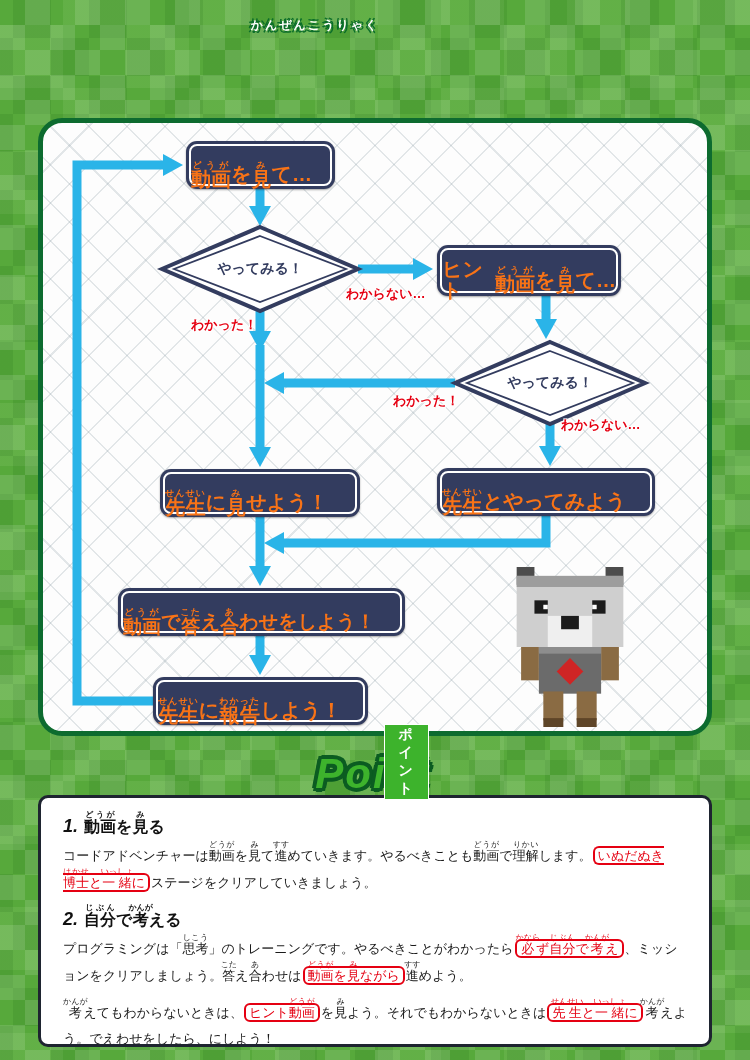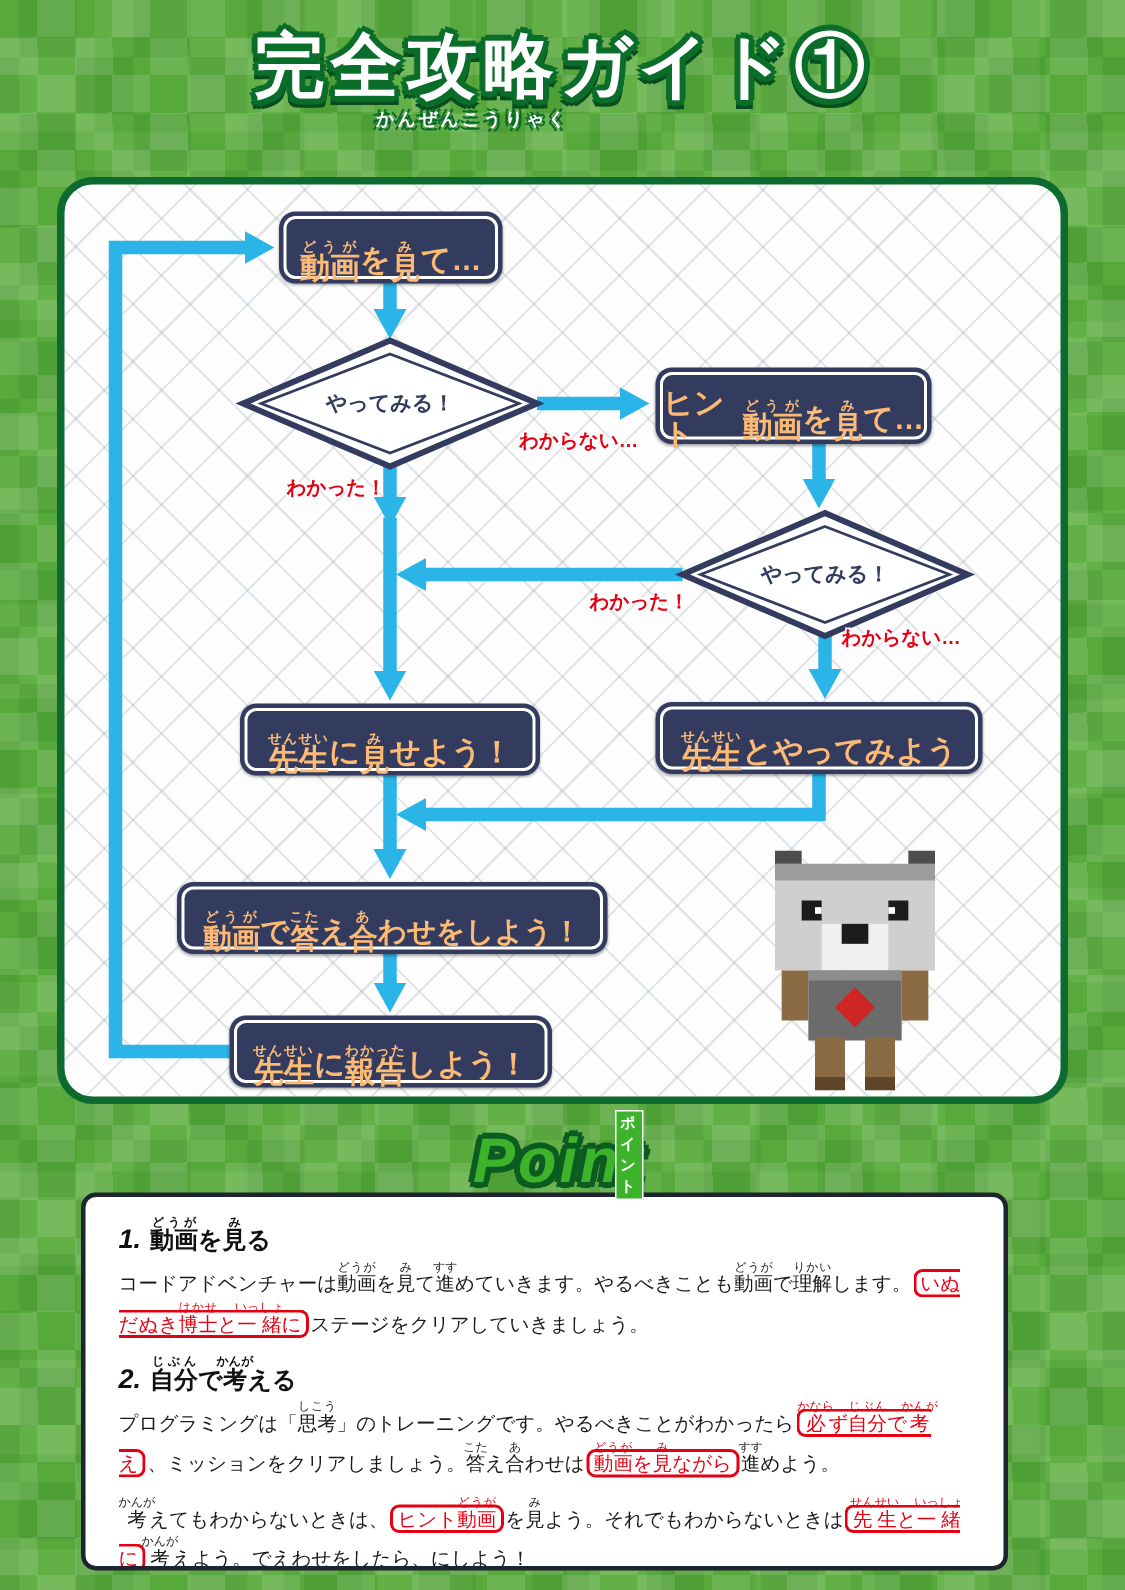--- a/index.html
+++ b/index.html
@@ -62,7 +62,6 @@
 <div class="page">
 
   <div class="title-wrap">
-    <div class="title-line2 outline-green">完全攻略ガイド①</div>
     <div class="title-furi" style="color:#fff;font-weight:bold;">かんぜんこうりゃく</div>
   </div>
 

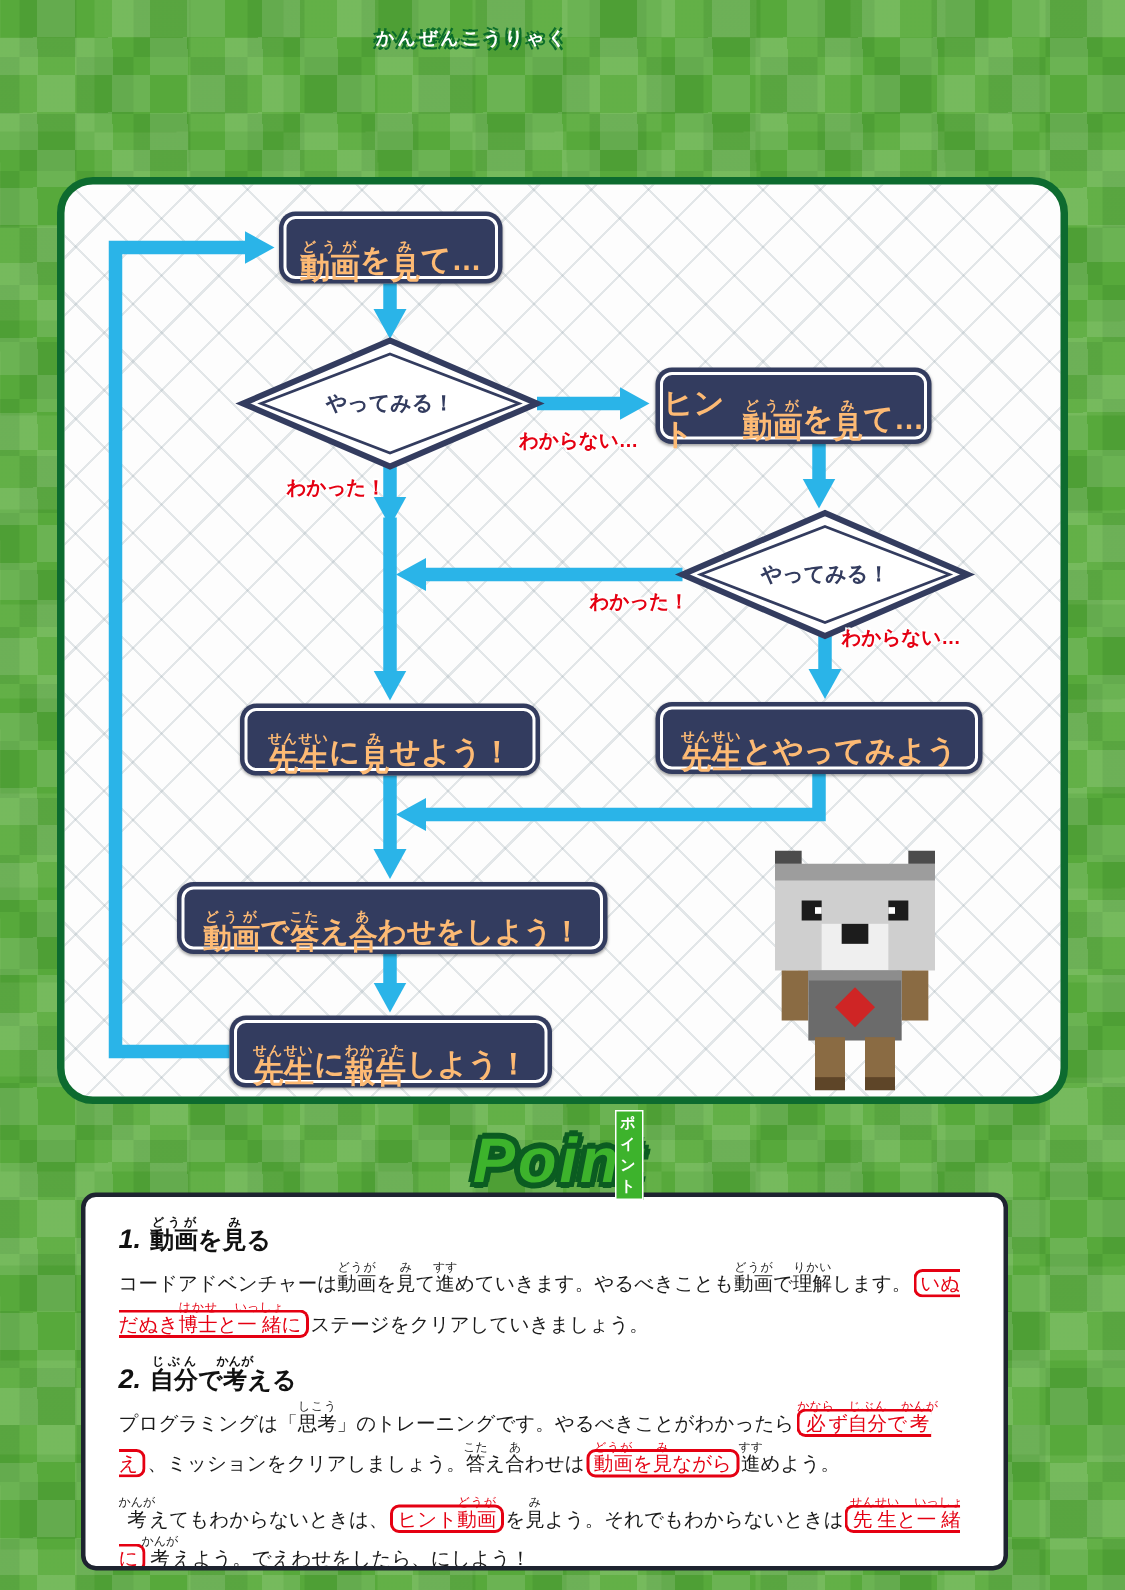--- a/index.html
+++ b/index.html
@@ -31,7 +31,7 @@
   .node{position:absolute;z-index:2;background:#333c5f;border-radius:11px;padding:3px;
     box-shadow:0 1px 2px rgba(0,0,0,0.35);box-sizing:border-box;}
   .node-inner{border:2px solid #ffffff;border-radius:8px;width:100%;height:100%;box-sizing:border-box;
-    display:flex;align-items:center;justify-content:center;color:#fdba74;font-weight:bold;
+    display:flex;align-items:center;color:#f97316;font-weight:bold;
     font-size:20px;line-height:1.05;padding-top:19px;}
   .node-inner rt{font-size:9px;font-weight:bold;letter-spacing:1px;}
   .diamond-text{position:absolute;z-index:2;display:flex;align-items:center;justify-content:center;

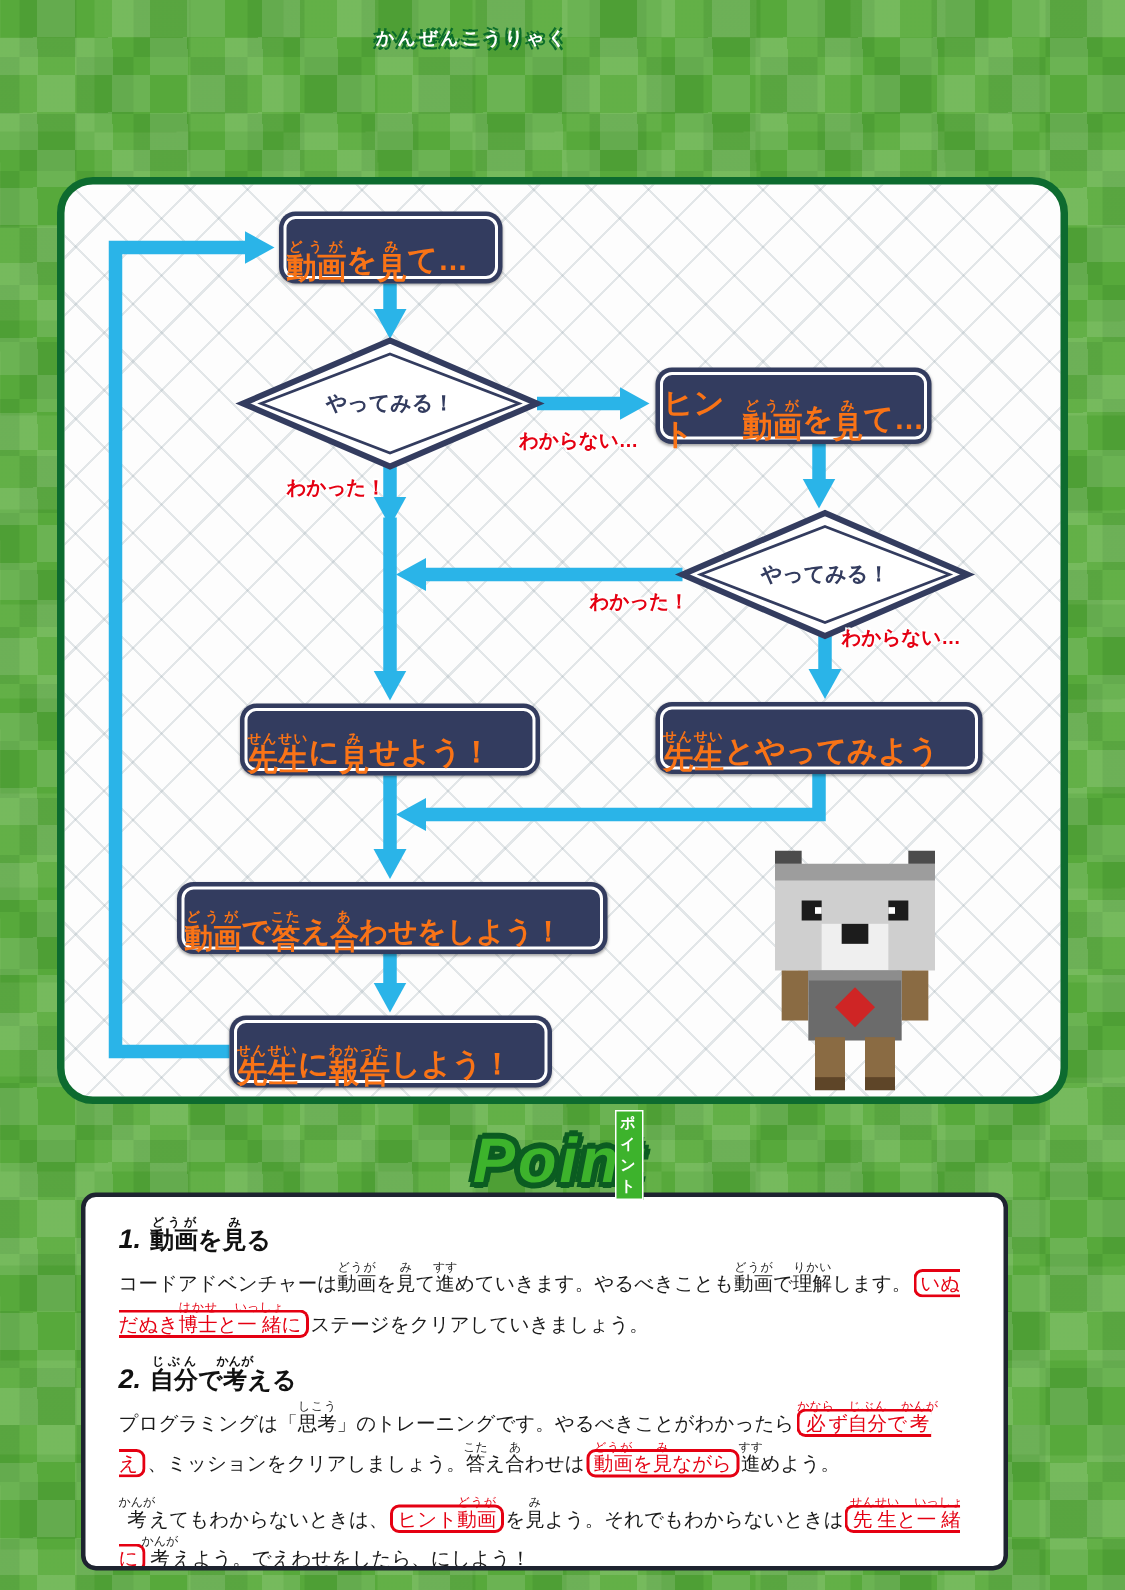--- a/index.html
+++ b/index.html
@@ -45,7 +45,7 @@
     text-shadow:-3px -3px 0 #0b5c21,3px -3px 0 #0b5c21,-3px 3px 0 #0b5c21,3px 3px 0 #0b5c21,
       -4px 0 0 #0b5c21,4px 0 0 #0b5c21,0 -4px 0 #0b5c21,0 4px 0 #0b5c21;}
   .point-badge{position:absolute;right:-10px;bottom:-8px;background:#3db32c;color:#ffffff;
-    font-size:10px;font-style:normal;font-weight:bold;letter-spacing:2px;padding:1px 2px;
+    font-size:14px;font-style:normal;font-weight:bold;letter-spacing:2px;padding:1px 13px;
     border:1px solid #ffffff;text-shadow:none;}
   .point-panel{position:absolute;left:54px;top:795px;width:618px;height:252px;box-sizing:border-box;
     background:#ffffff;border:3px solid #1e2430;border-radius:10px;padding:12px 22px 23px 22px;overflow:hidden;}

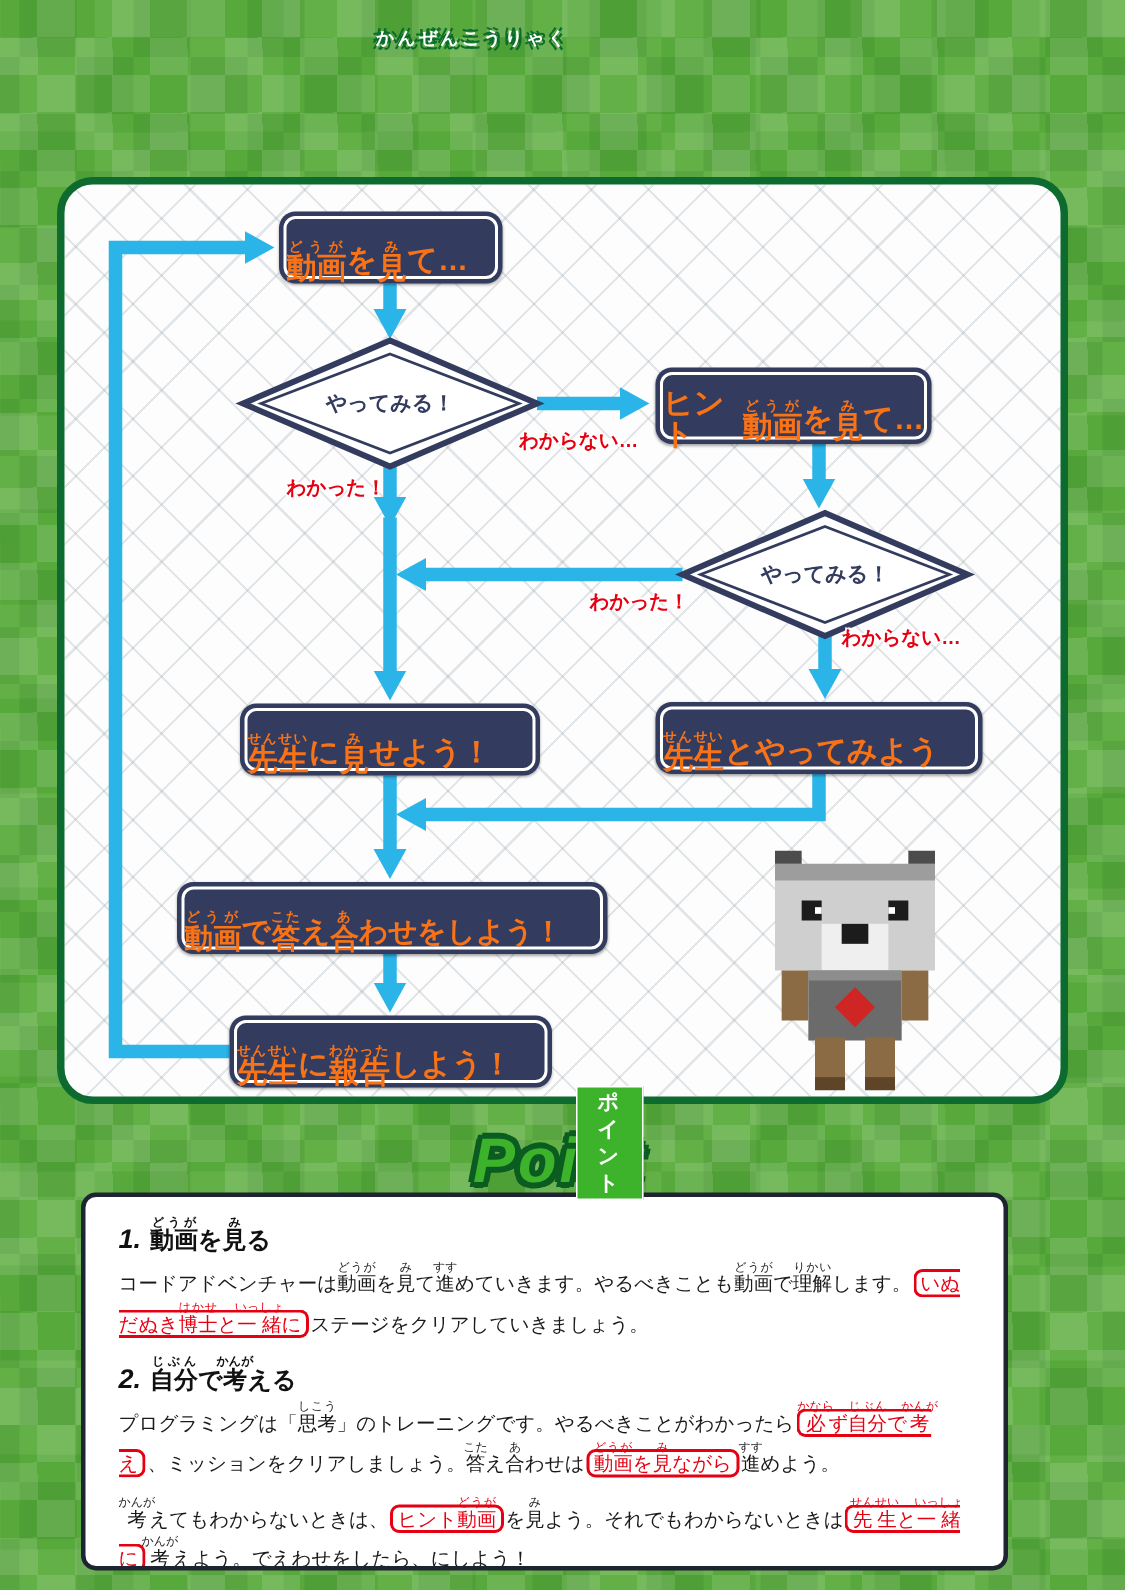--- a/index.html
+++ b/index.html
@@ -47,7 +47,7 @@
   .point-badge{position:absolute;right:-10px;bottom:-8px;background:#3db32c;color:#ffffff;
     font-size:14px;font-style:normal;font-weight:bold;letter-spacing:2px;padding:1px 13px;
     border:1px solid #ffffff;text-shadow:none;}
-  .point-panel{position:absolute;left:54px;top:795px;width:618px;height:252px;box-sizing:border-box;
+  .point-panel{position:absolute;left:38px;top:795px;width:674px;height:252px;box-sizing:border-box;
     background:#ffffff;border:3px solid #1e2430;border-radius:10px;padding:12px 22px 23px 22px;overflow:hidden;}
   .point-item{margin-bottom:7px;}
   .point-heading{font-size:16px;font-weight:bold;color:#111111;line-height:1.5;}

